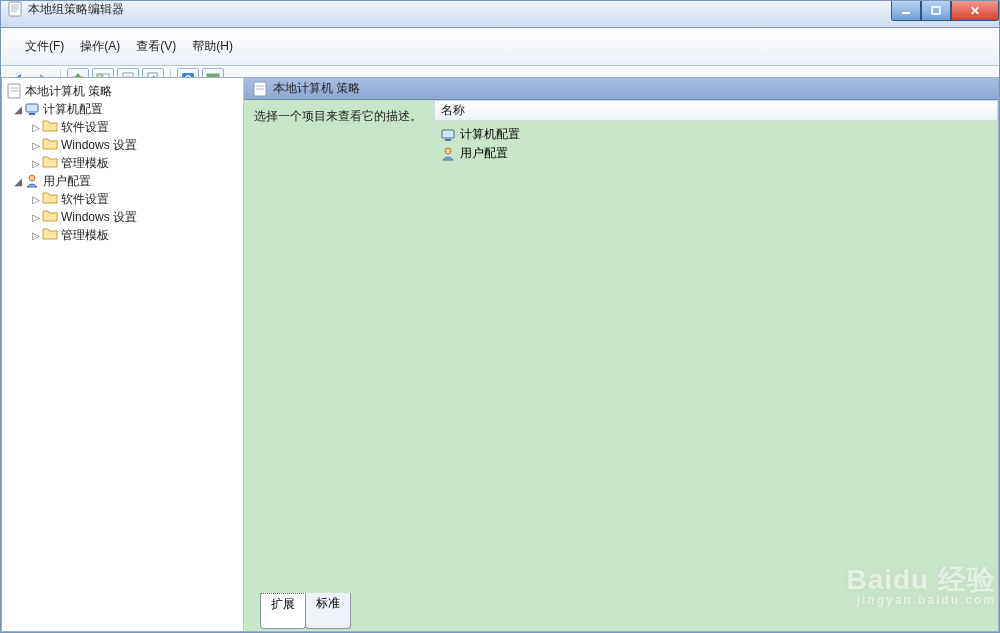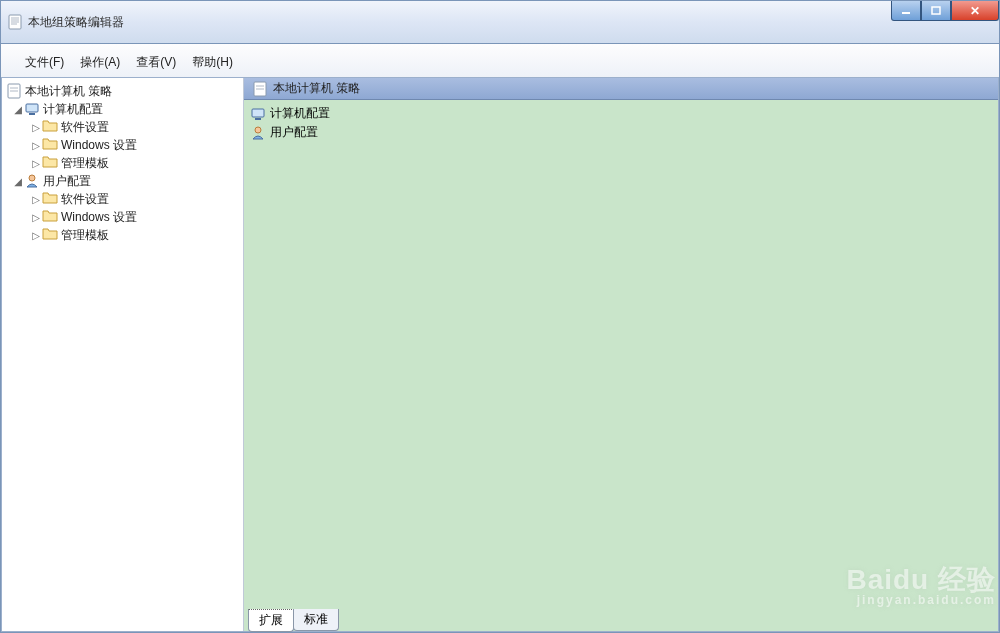--- a/index.html
+++ b/index.html
@@ -6,7 +6,7 @@
 body { width: 1000px; height: 633px; background: #fff; overflow: hidden; position: relative; }
 
 
-.titlebar { height: 44px; background: linear-gradient(to bottom, #f0f4fb 0%, #dde6f5 50%, #cfdcee 100%); border: 1px solid #7a95b8; display: flex; align-items: center; padding-left: 6px; position: relative; }
+.titlebar { height: 28px; background: linear-gradient(to bottom, #f0f4fb 0%, #dde6f5 50%, #cfdcee 100%); border: 1px solid #7a95b8; display: flex; padding-left: 6px; position: relative; }
 .titlebar .app-icon { width: 16px; height: 16px; margin-right: 5px; flex-shrink: 0; }
 .titlebar .title { font-size: 12px; color: #2b2b2b; }
 .win-controls { position: absolute; right: 0; top: 0; display: flex; height: 20px; }

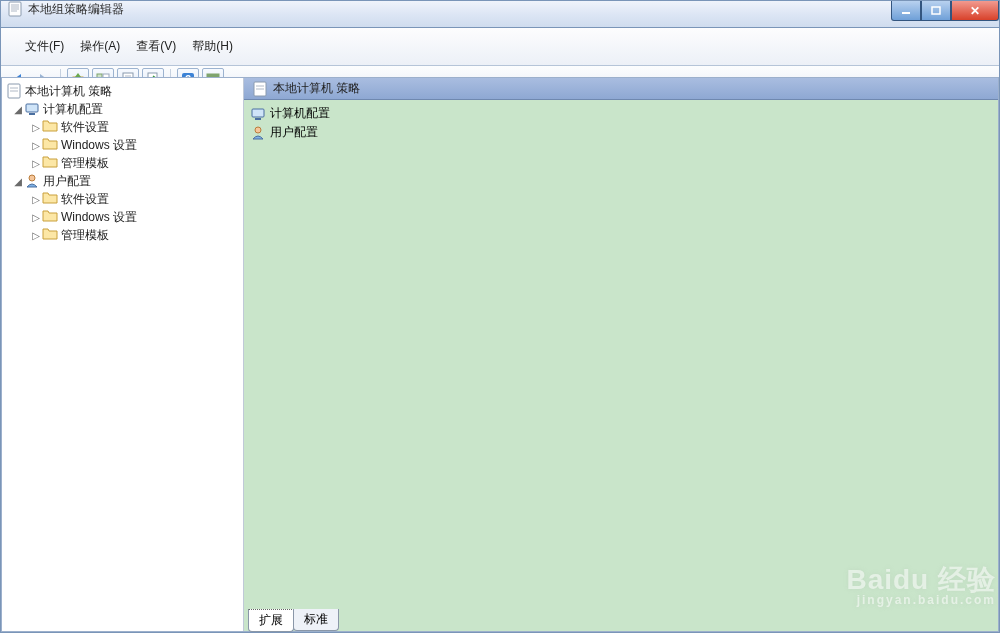--- a/index.html
+++ b/index.html
@@ -254,6 +254,9 @@
       <span>本地计算机 策略</span>
     </div>
     <div class="right-body">
+      <div class="desc-col">
+        <span>选择一个项目来查看它的描述。</span>
+      </div>
       <div class="list-col">
         <div class="list-items">
           <div class="list-row">

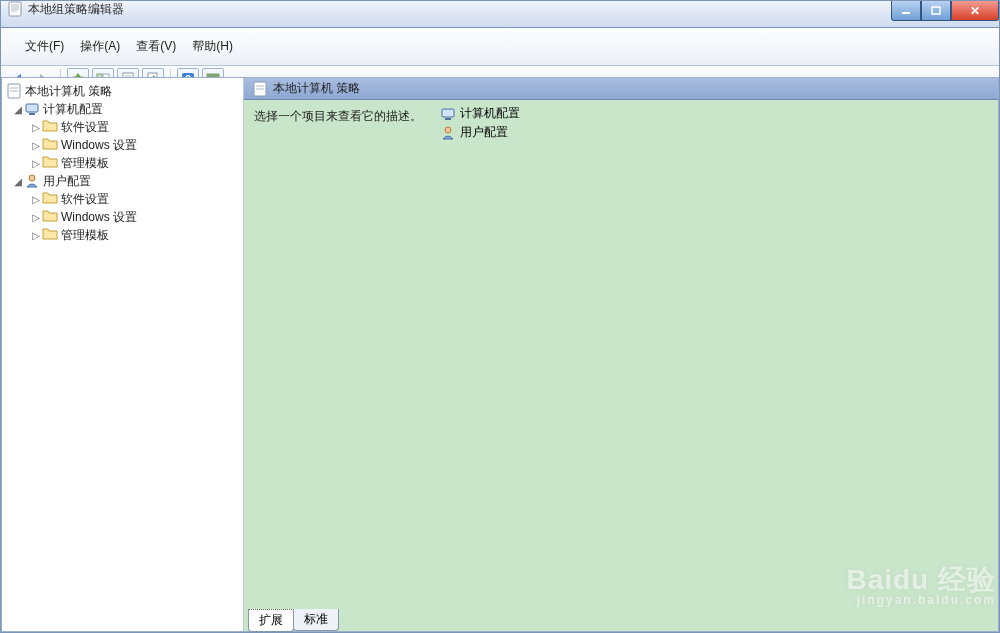--- a/index.html
+++ b/index.html
@@ -258,6 +258,9 @@
         <span>选择一个项目来查看它的描述。</span>
       </div>
       <div class="list-col">
+        <div class="col-header">
+          <span>名称</span>
+        </div>
         <div class="list-items">
           <div class="list-row">
             <span class="li-icon">

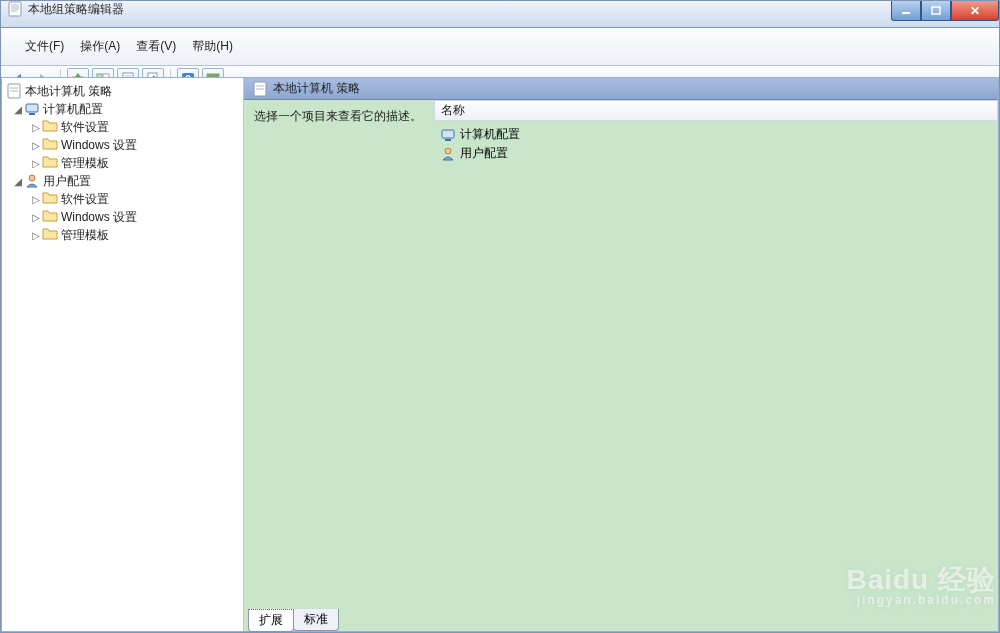--- a/index.html
+++ b/index.html
@@ -50,7 +50,7 @@
 .list-row .li-icon { width: 16px; height: 16px; margin-right: 4px; }
 
 
-.bottom-tabs { position: absolute; left: 4px; bottom: 2px; height: 18px; display: flex; font-size: 12px; align-items: center; }
+.bottom-tabs { position: absolute; left: 16px; bottom: 2px; height: 36px; display: flex; font-size: 12px; }
 .btab { padding: 2px 10px; border: 1px solid #8a97a8; border-top: none; background: #eef2f8; border-bottom-left-radius: 4px; border-bottom-right-radius: 4px; margin-right: -1px; }
 .btab.active { background: #fff; border-top: 1px dotted #666; }
 

